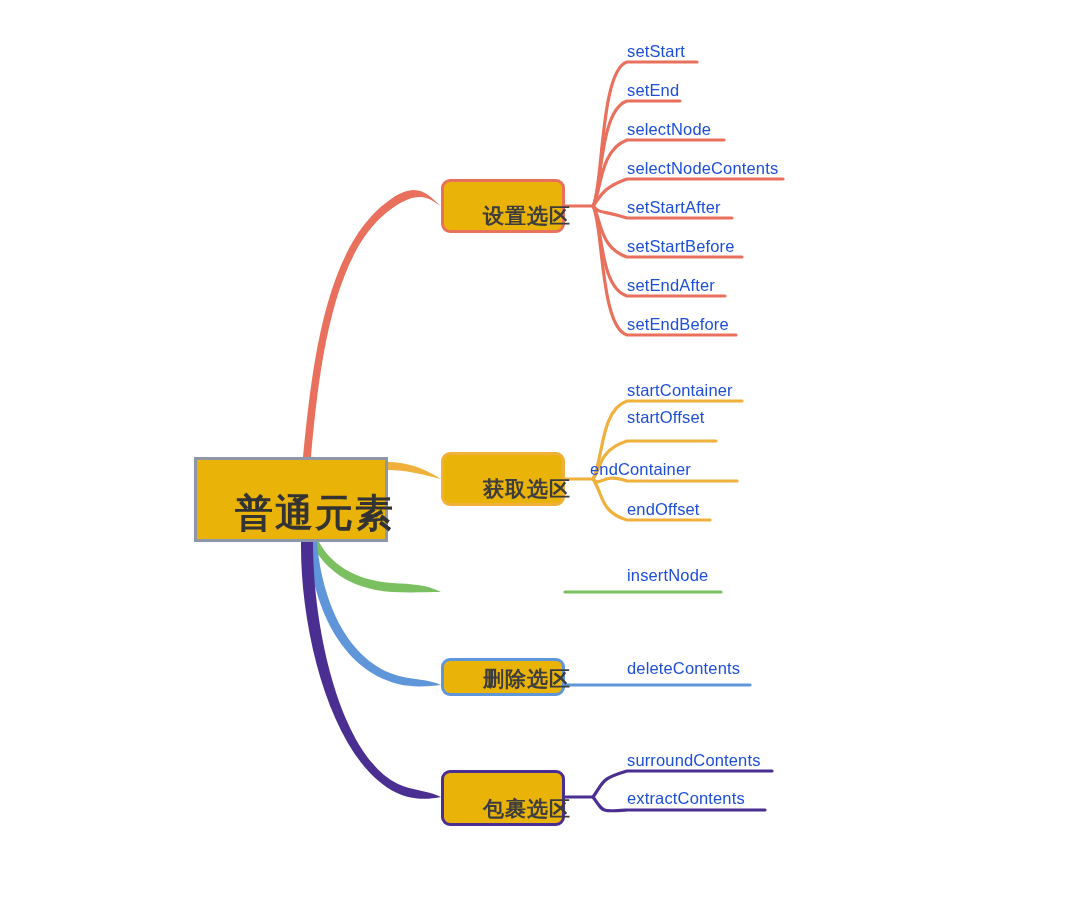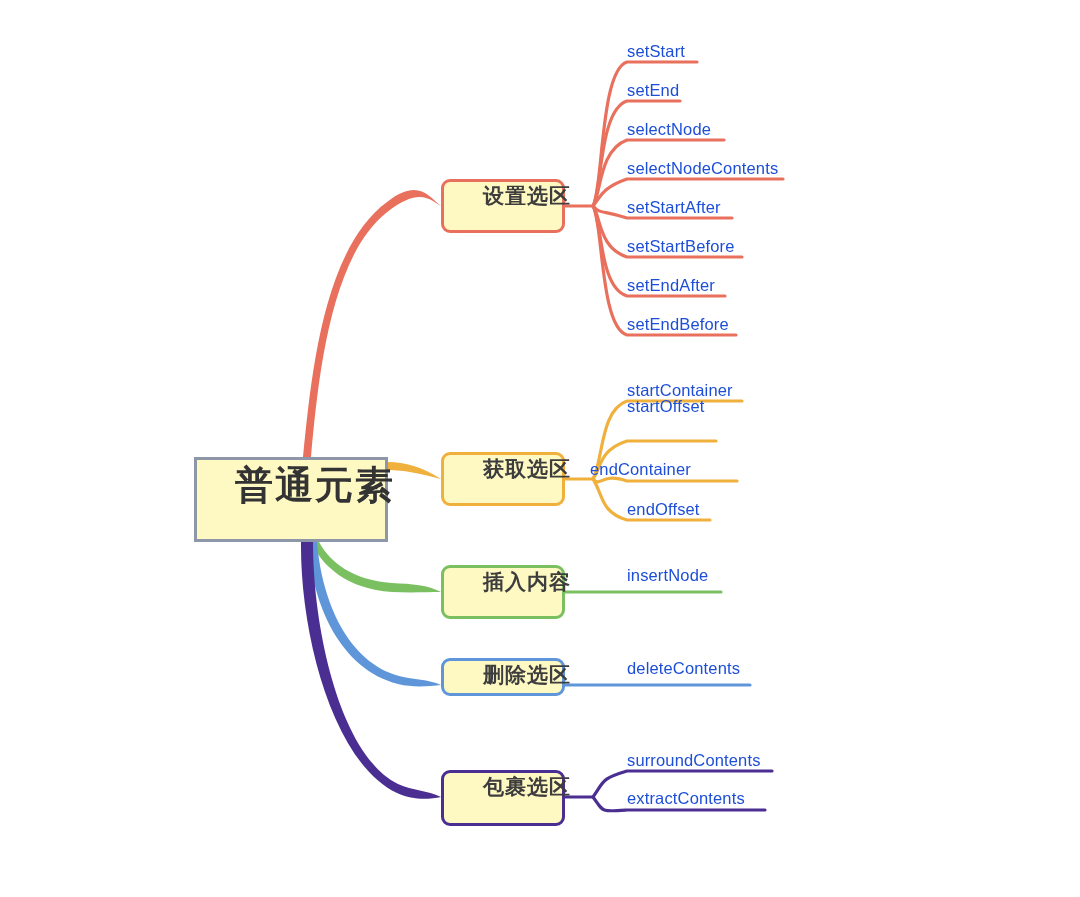--- a/index.html
+++ b/index.html
@@ -29,9 +29,9 @@
     position: absolute;
     box-sizing: border-box;
     display: flex;
-    align-items: flex-start;
+    align-items: flex-end;
     justify-content: center;
-    background: #fef9c3;
+    background: #eab308;
     border-style: solid;
     color: #3d3d3d;
     white-space: nowrap;

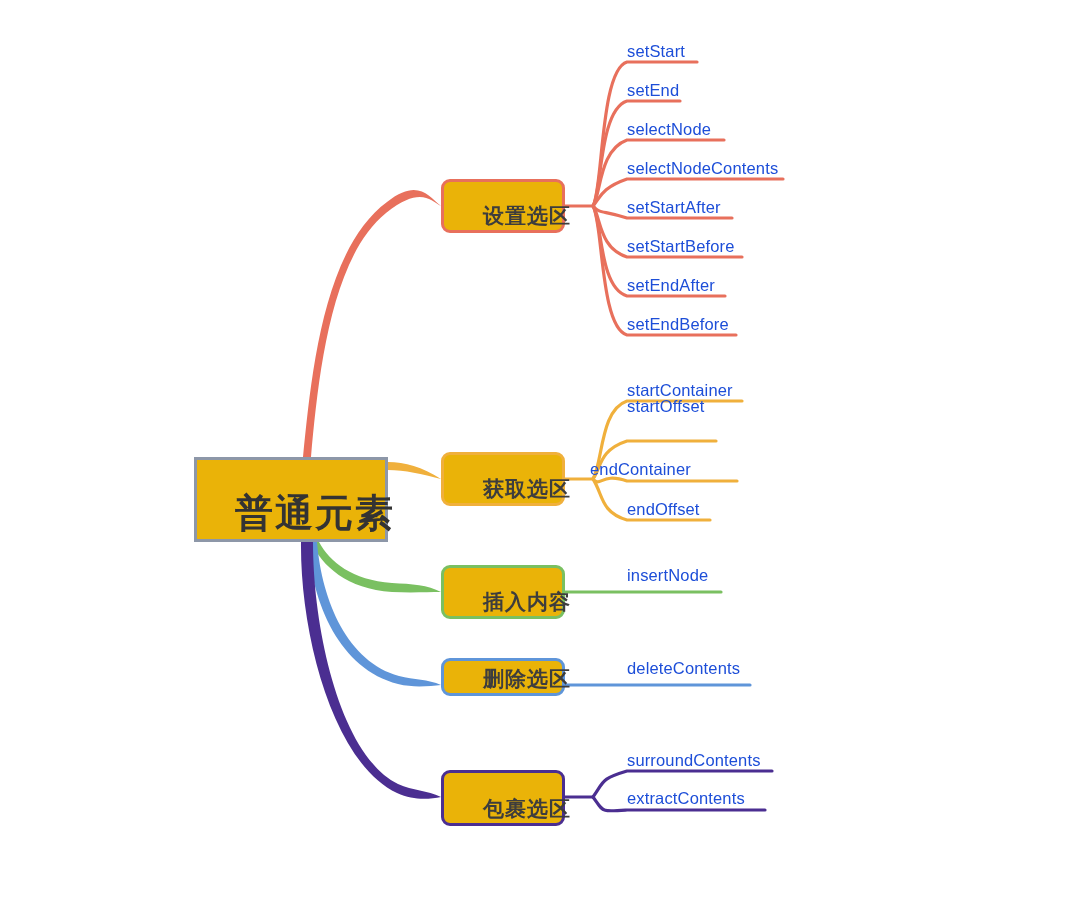--- a/index.html
+++ b/index.html
@@ -155,7 +155,7 @@
   <div class="leaf-label" style="left:627px; top:315px;">setEndBefore</div>
 
   <div class="leaf-label" style="left:627px; top:381px;">startContainer</div>
-  <div class="leaf-label" style="left:627px; top:397px;">startOffset</div>
+  <div class="leaf-label" style="left:627px; top:408px;">startOffset</div>
   <div class="leaf-label" style="left:590px; top:460px;">endContainer</div>
   <div class="leaf-label" style="left:627px; top:500px;">endOffset</div>
 

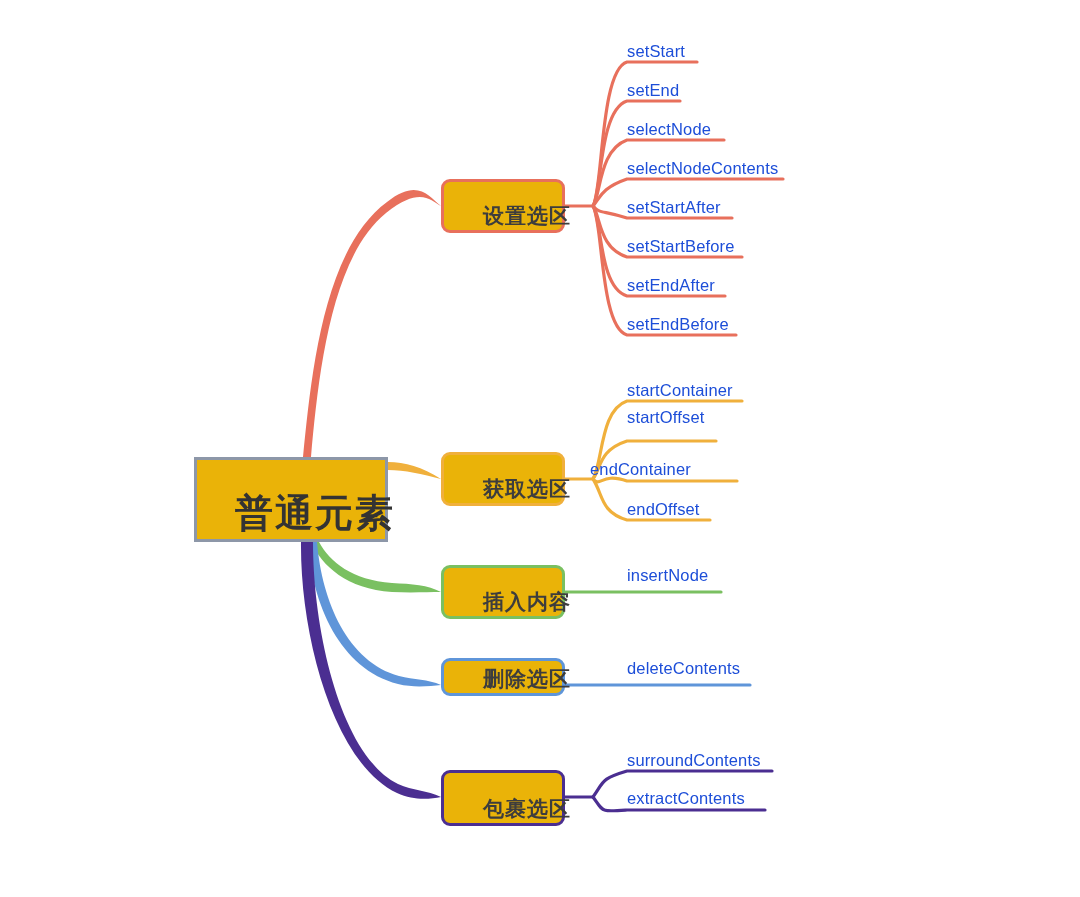--- a/index.html
+++ b/index.html
@@ -135,9 +135,6 @@
   <div class="node node-branch" style="left:441px; top:452px; width:124px; height:54px; border-color:#f0b03c;">
     <span>获取选区</span>
   </div>
-  <div class="node node-branch" style="left:441px; top:565px; width:124px; height:54px; border-color:#7ac061;">
-    <span>插入内容</span>
-  </div>
   <div class="node node-branch" style="left:441px; top:658px; width:124px; height:38px; border-color:#5f95d9;">
     <span>删除选区</span>
   </div>

